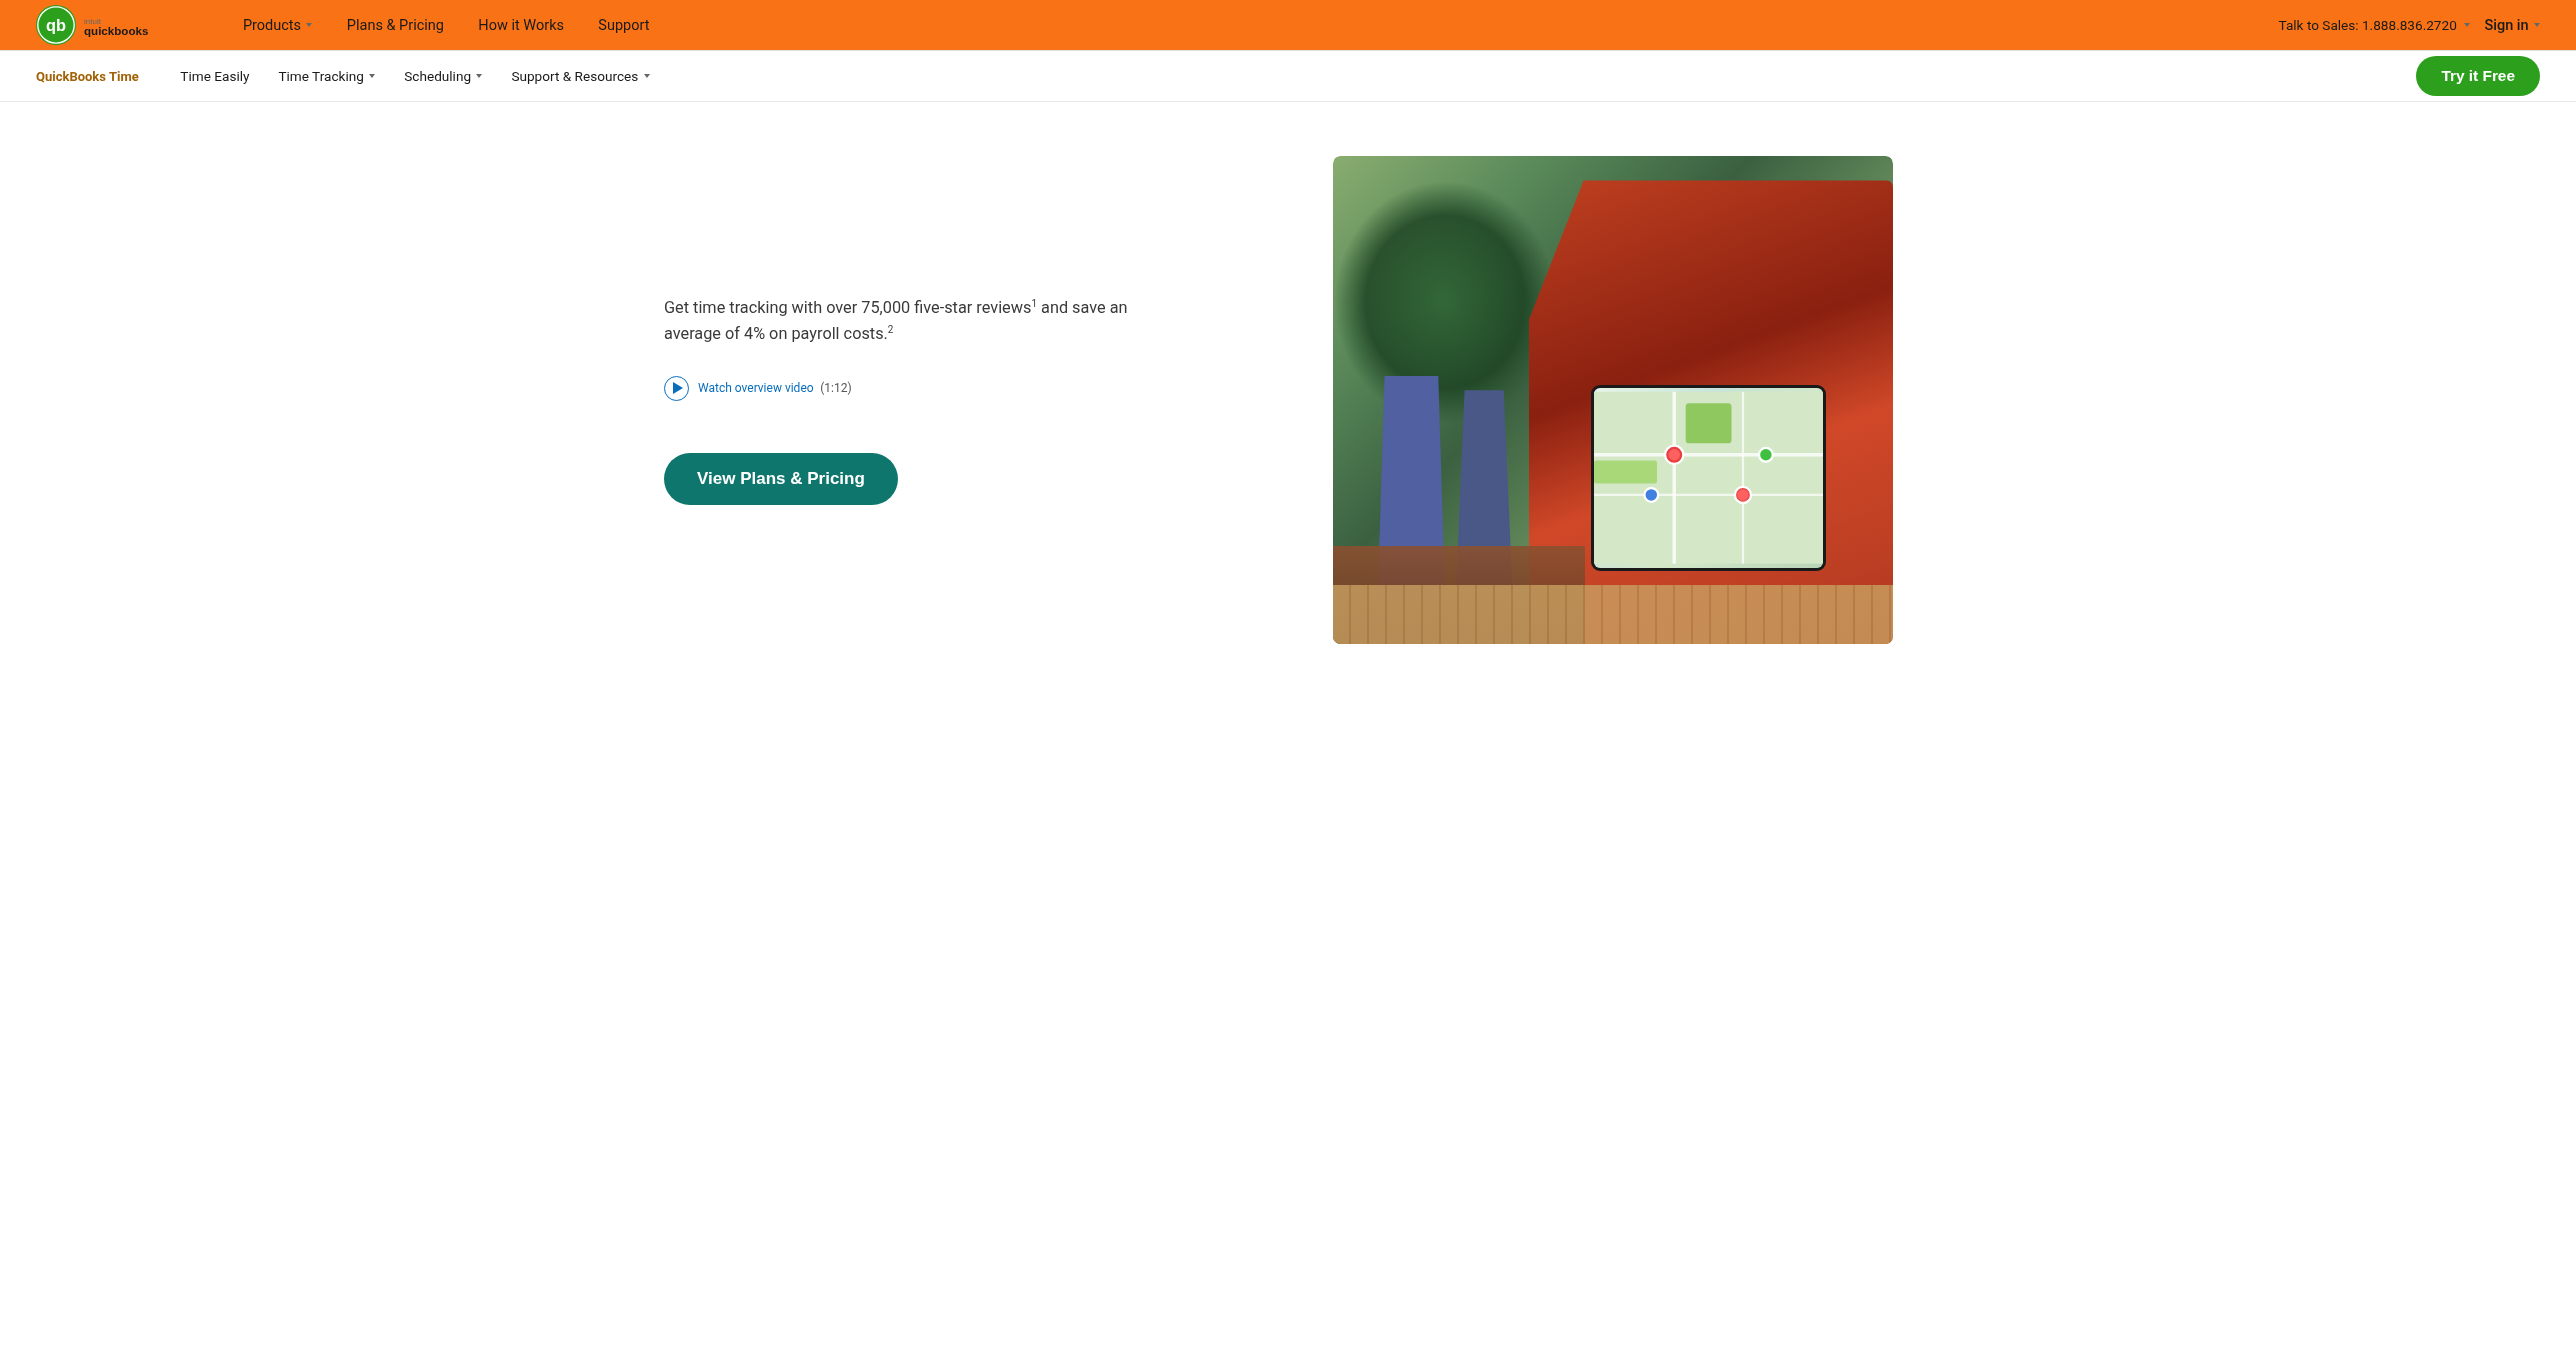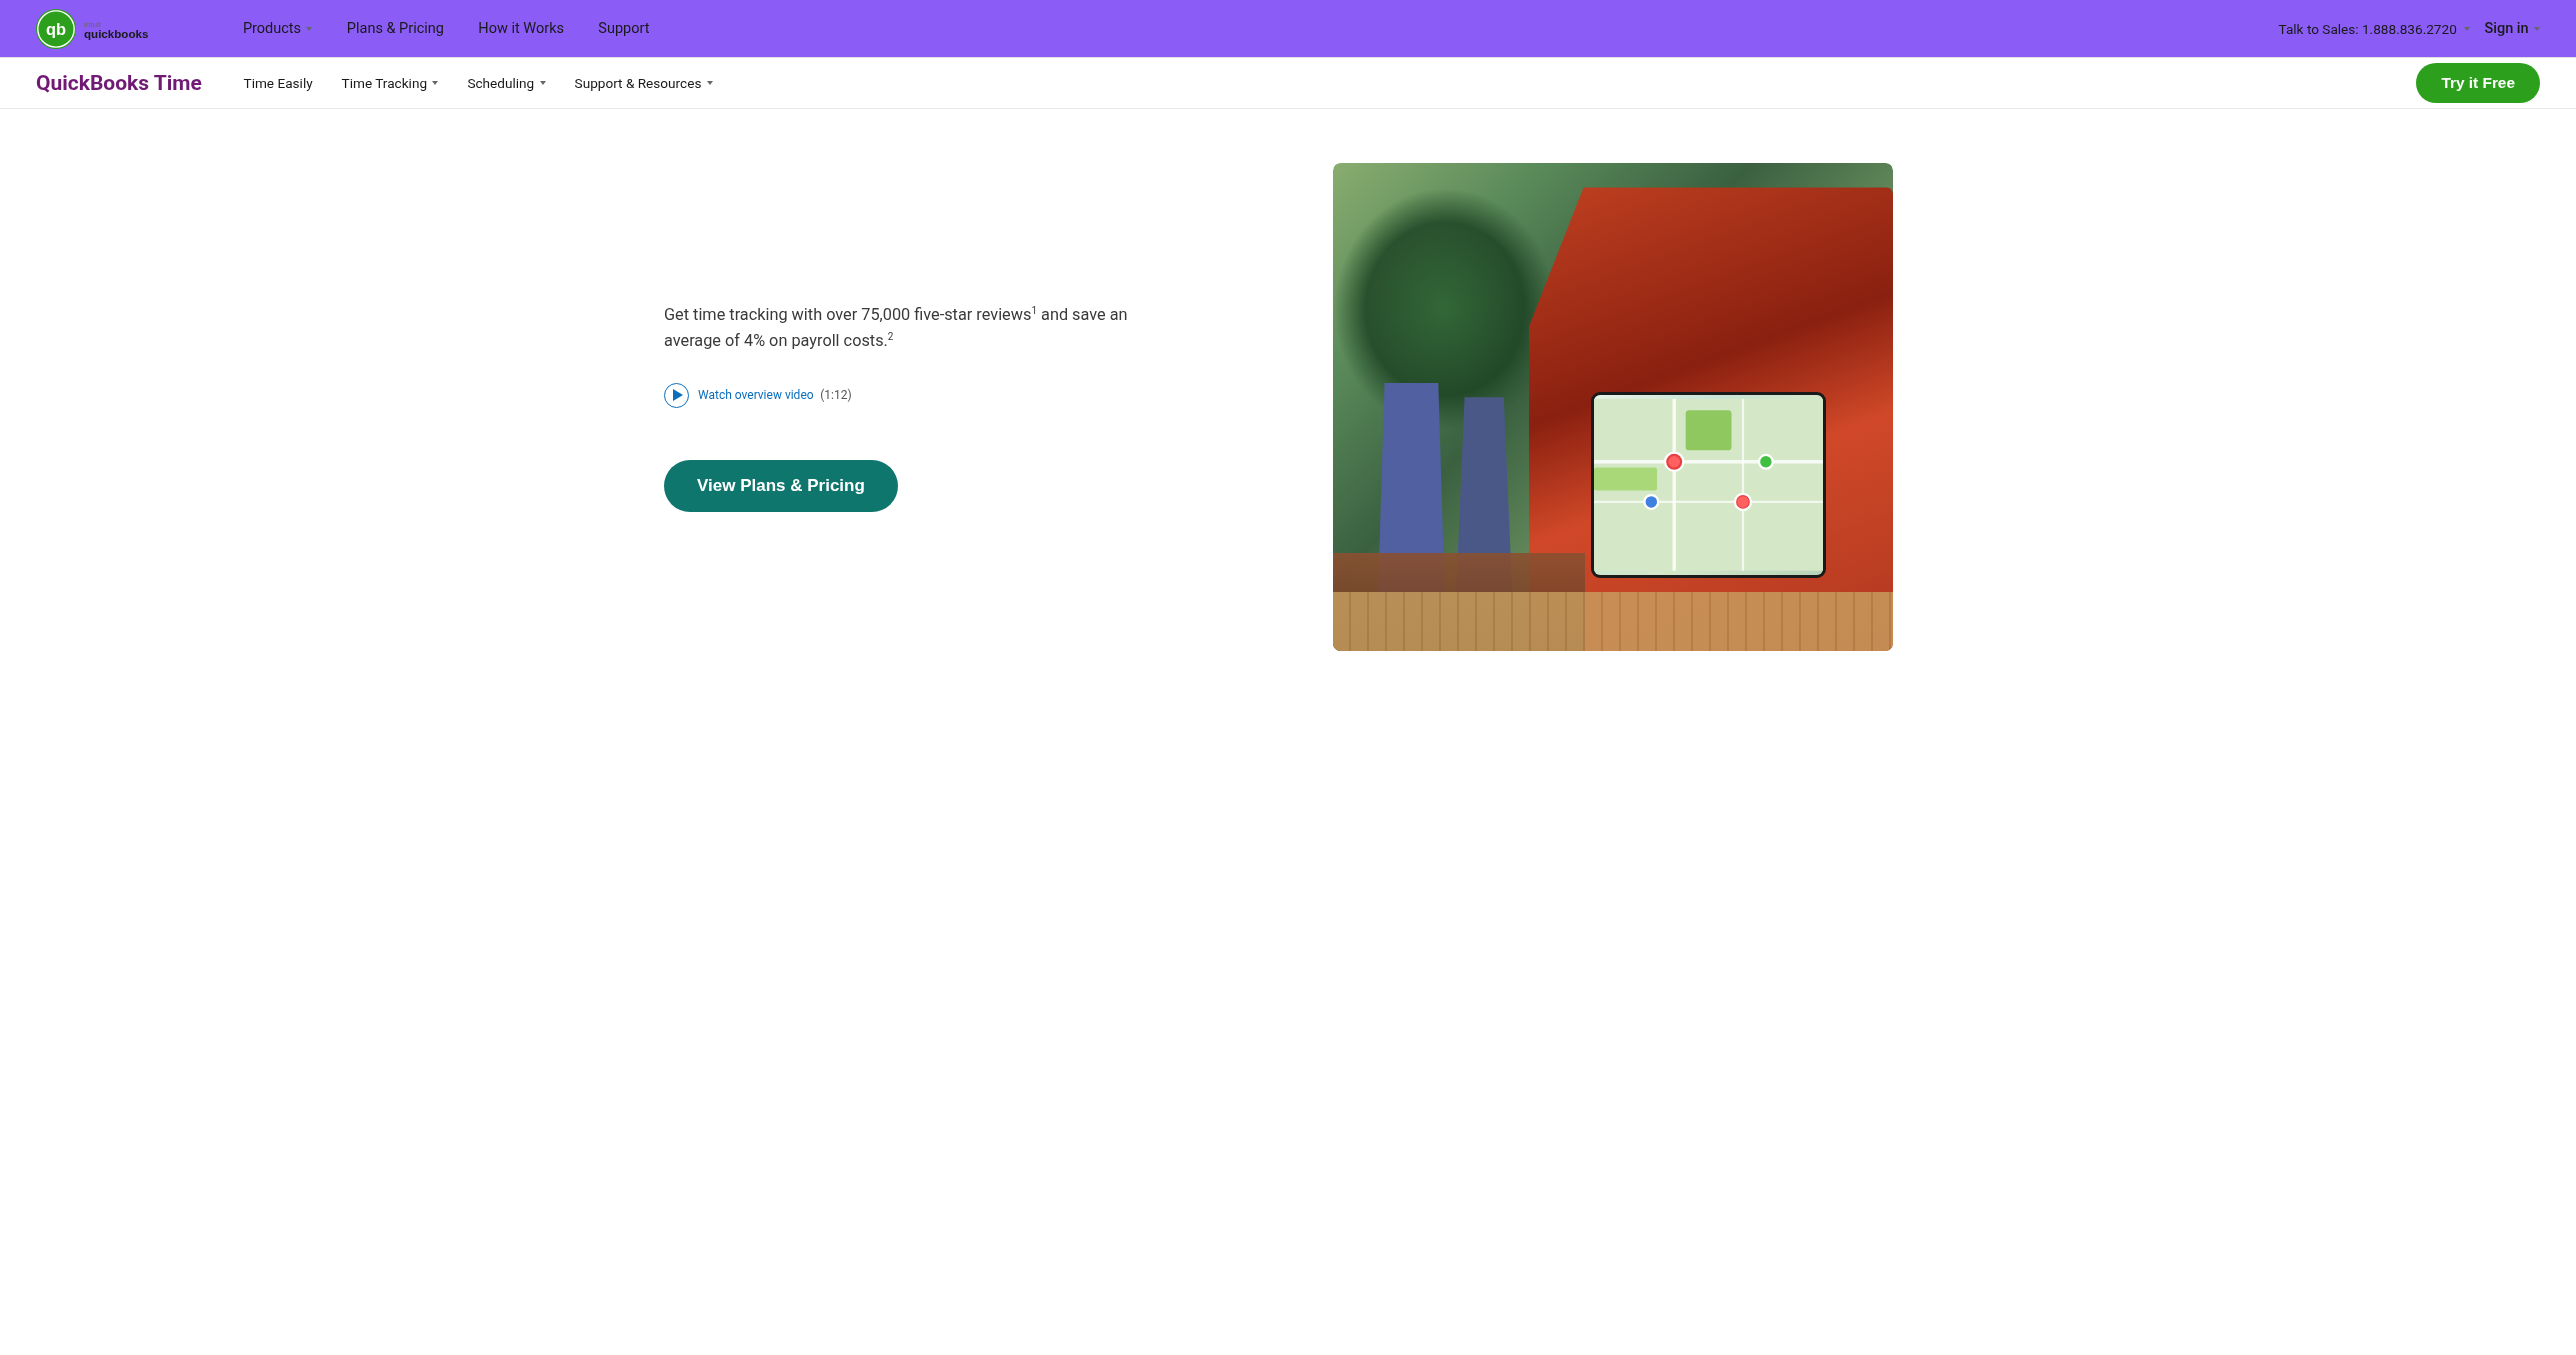--- a/index.html
+++ b/index.html
@@ -21,9 +21,9 @@
       display: flex;
       align-items: center;
       padding: 0 36px;
-      height: 58px;
+      height: 51px;
       border-bottom: 0.9px solid #e0e0e0;
-      background: #8b5cf6;
+      background: #f97316;
     }
 
     .logo-area {

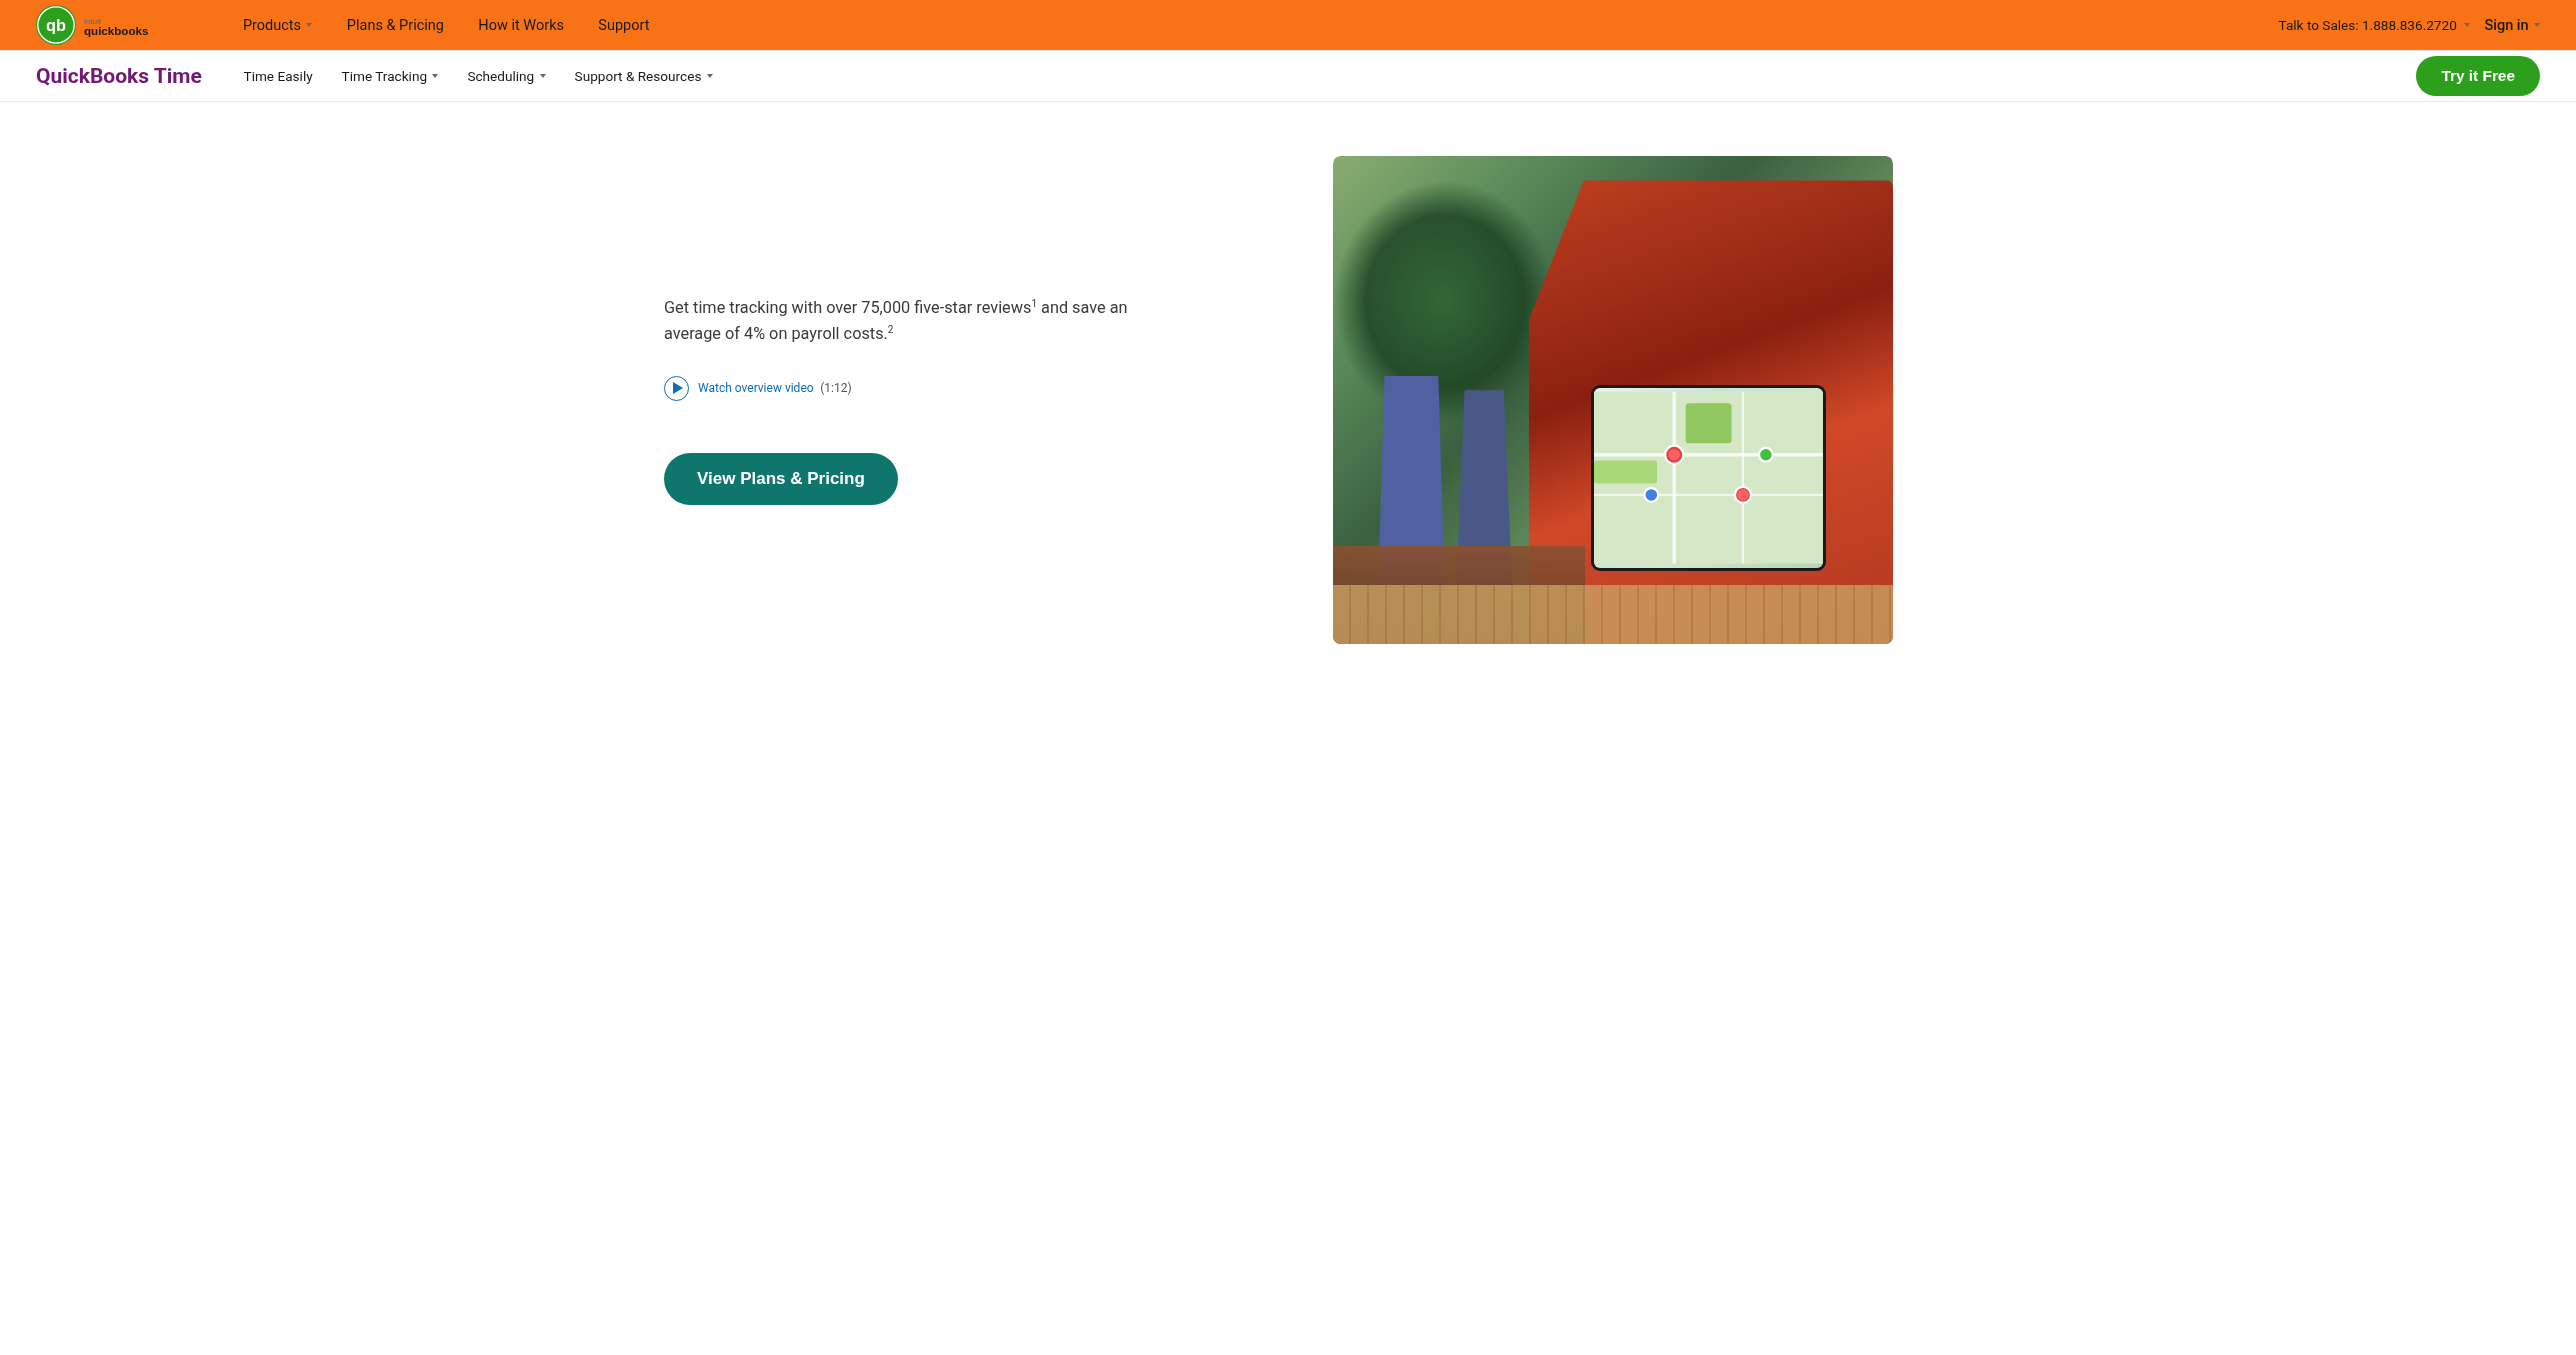--- a/index.html
+++ b/index.html
@@ -107,9 +107,9 @@
     }
 
     .sub-nav-brand {
-      font-size: 21px;
+      font-size: 13px;
       font-weight: 700;
-      color: #701a75;
+      color: #a16207;
       margin-right: 29px;
       white-space: nowrap;
     }

